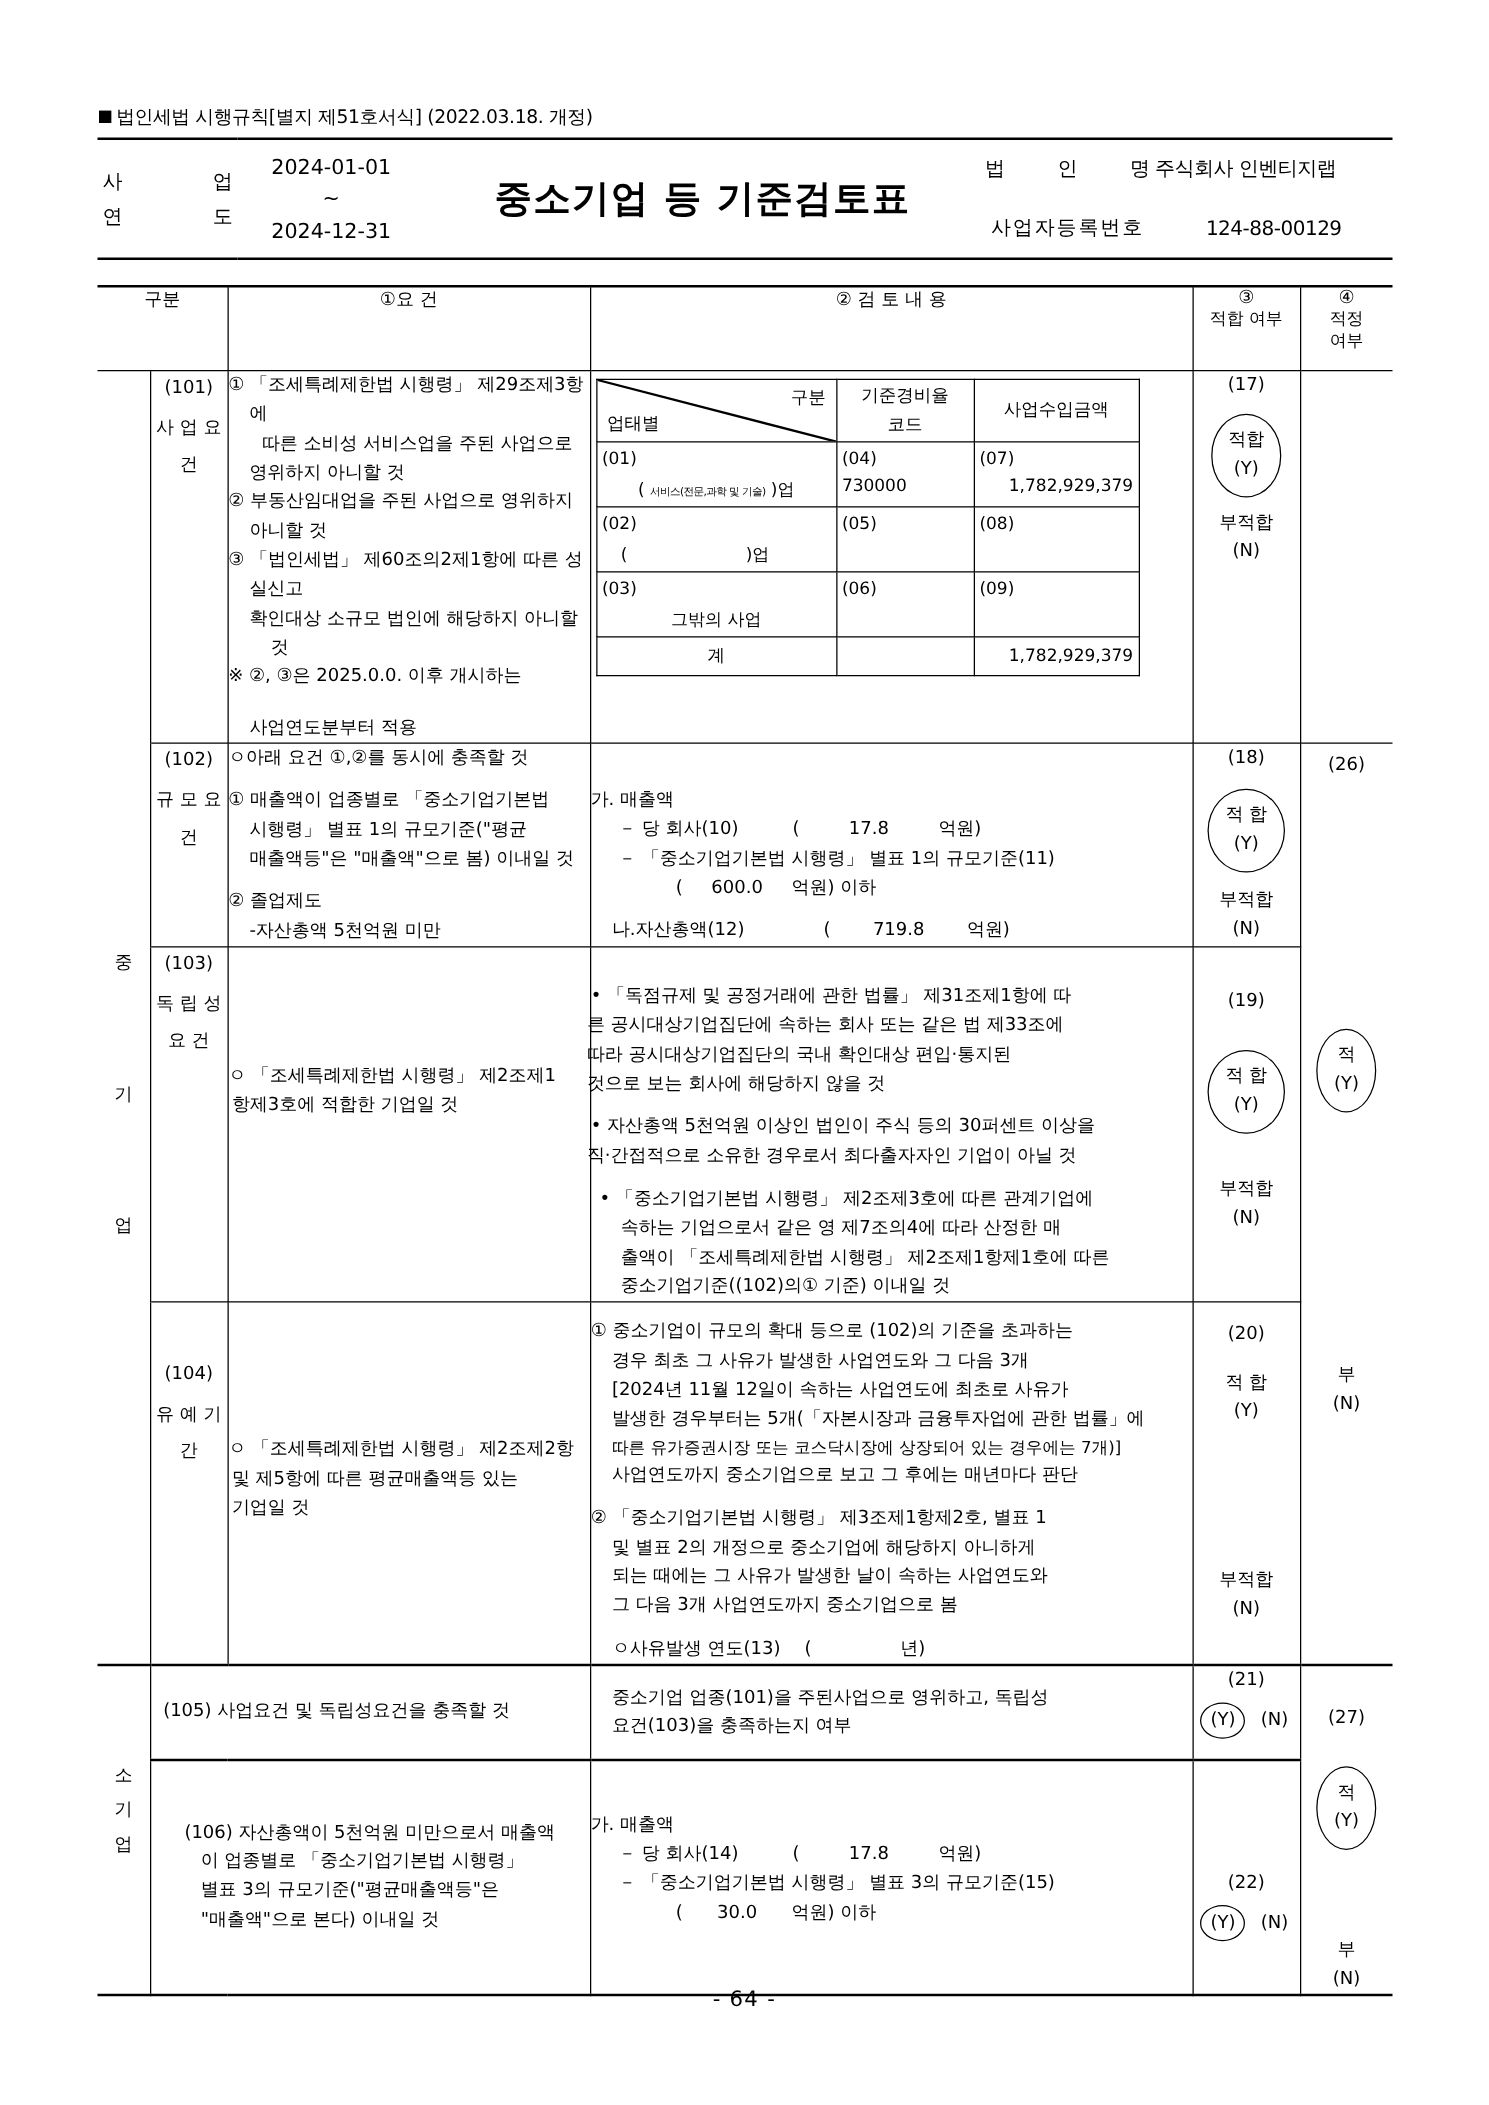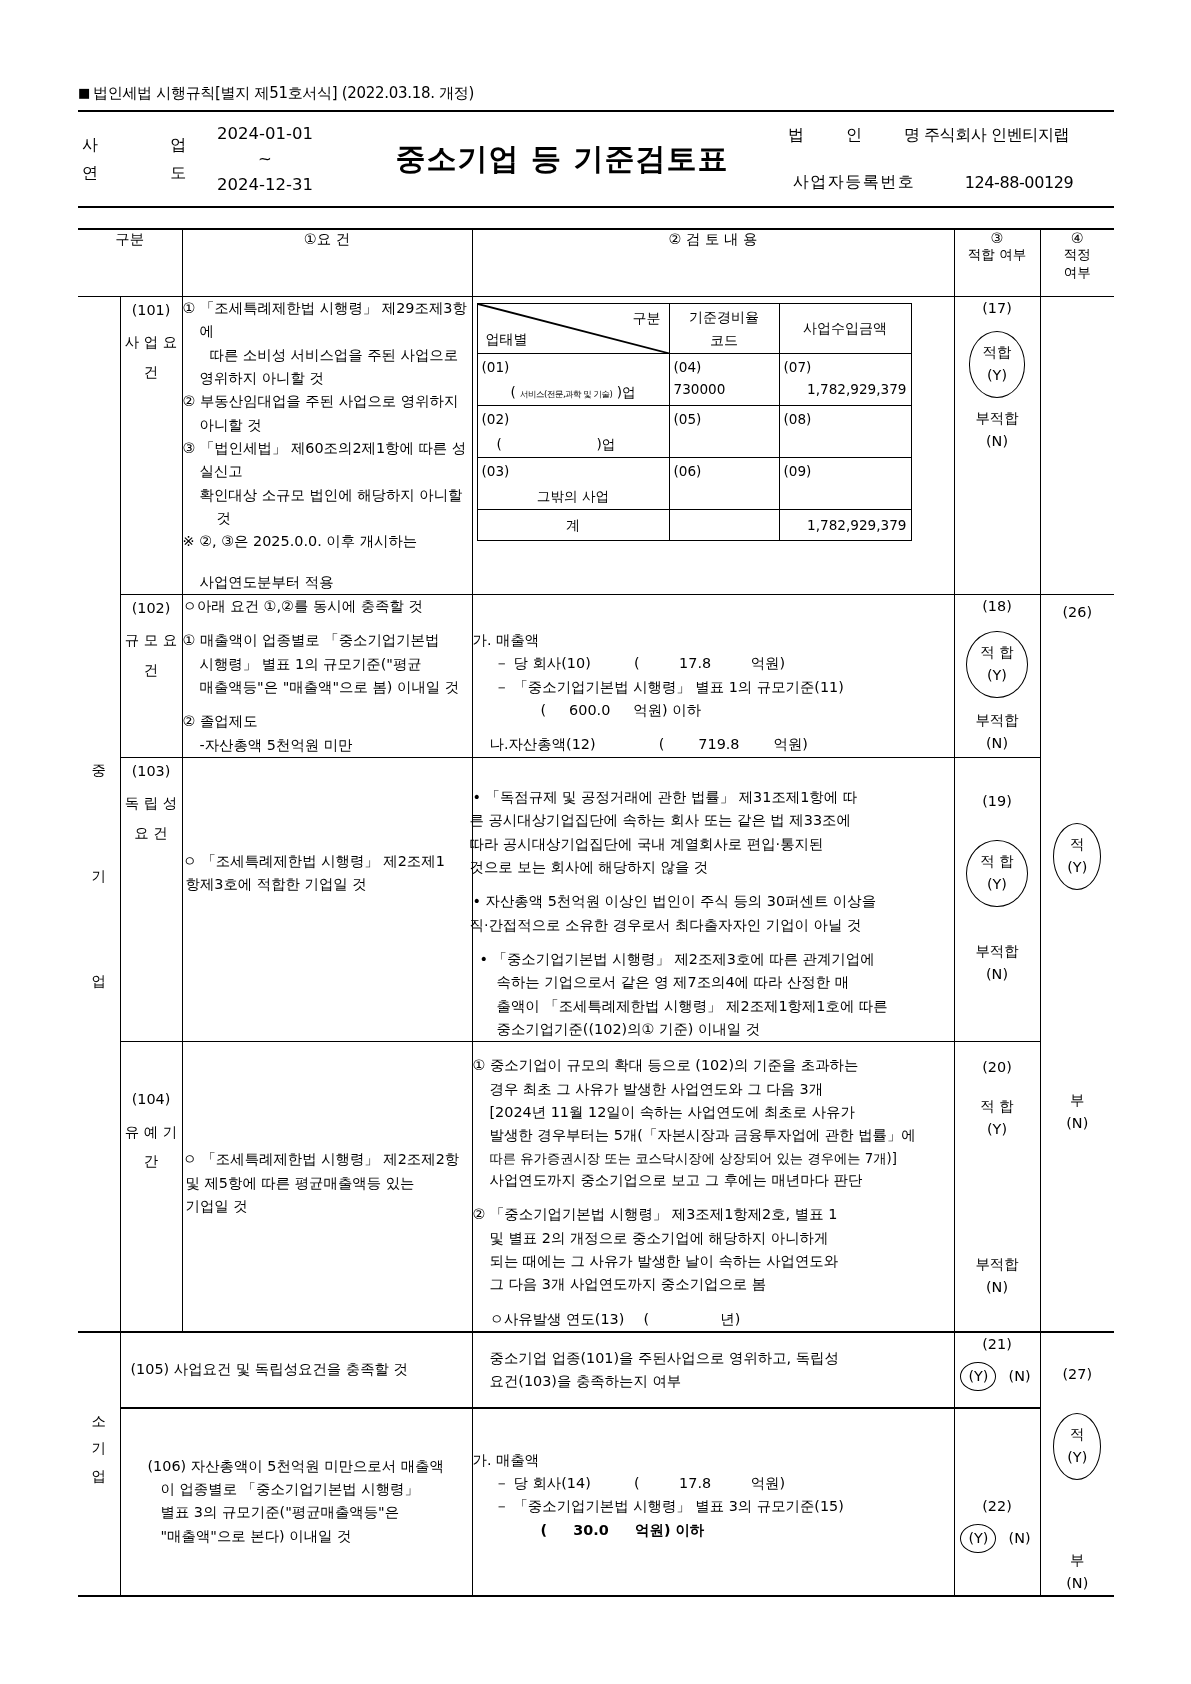--- a/index.html
+++ b/index.html
@@ -399,7 +399,7 @@
       <td class="revcol" style="padding-top:28px;">
         <span class="ind">• 「독점규제 및 공정거래에 관한 법률」 제31조제1항에 따</span>
         <span class="ind" style="padding-left:14px;">른 공시대상기업집단에 속하는 회사 또는 같은 법 제33조에</span>
-        <span class="ind" style="padding-left:14px;">따라 공시대상기업집단에 국내 계열회사로 편입·통지된</span>
+        <span class="ind" style="padding-left:14px;">따라 공시대상기업집단의 국내 확인대상 편입·통지된</span>
         <span class="ind" style="padding-left:14px;">것으로 보는 회사에 해당하지 않을 것</span>
         <span class="blank"></span>
         <span class="ind">• 자산총액 5천억원 이상인 법인이 주식 등의 30퍼센트 이상을</span>

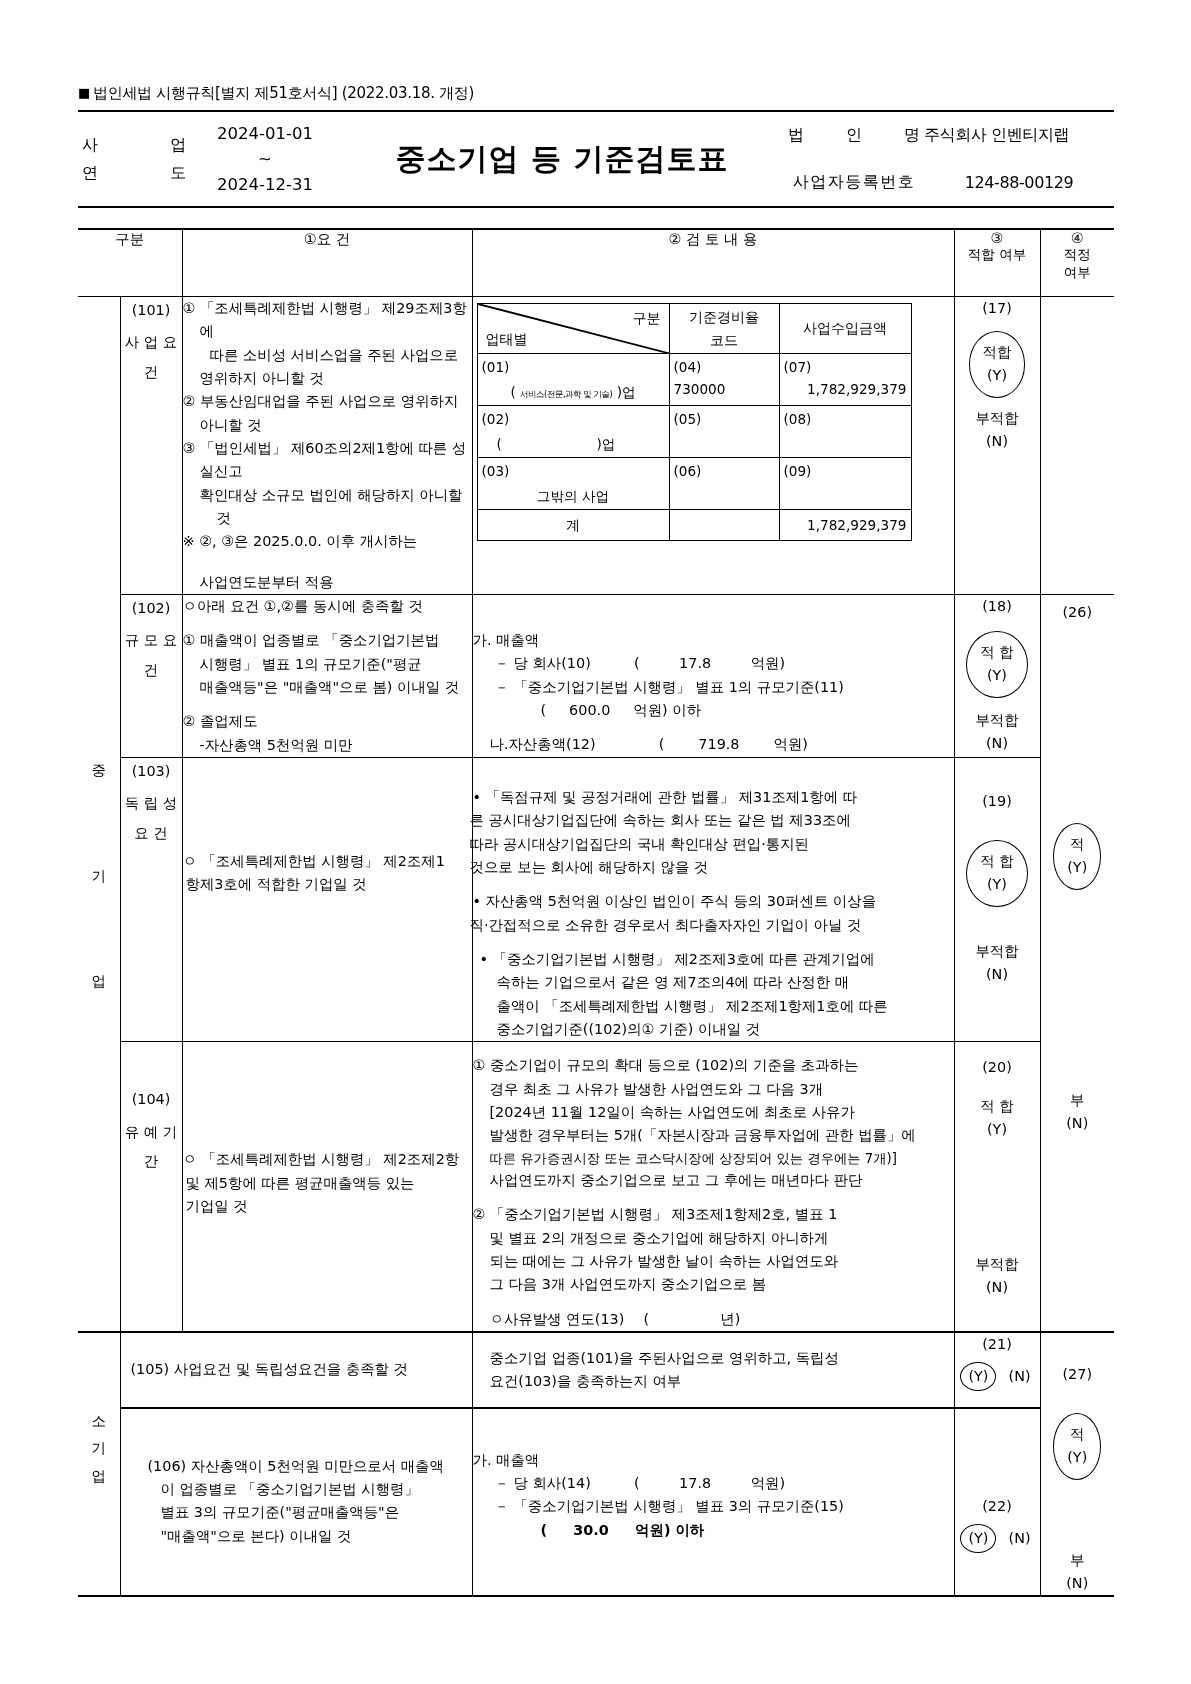--- a/index.html
+++ b/index.html
@@ -531,7 +531,7 @@
           <span>억원)</span>
         </span>
         <span class="ind" style="padding-left:22px;text-indent:0;">－ 「중소기업기본법 시행령」 별표 3의 규모기준(15)</span>
-        <span class="ind" style="padding-left:68px;text-indent:0;font-weight:bold;">
+        <span class="ind" style="padding-left:68px;text-indent:0;">
           <span>(</span>
           <span style="display:inline-block;width:78px;text-align:center;">30.0</span>
           <span>억원) 이하</span>

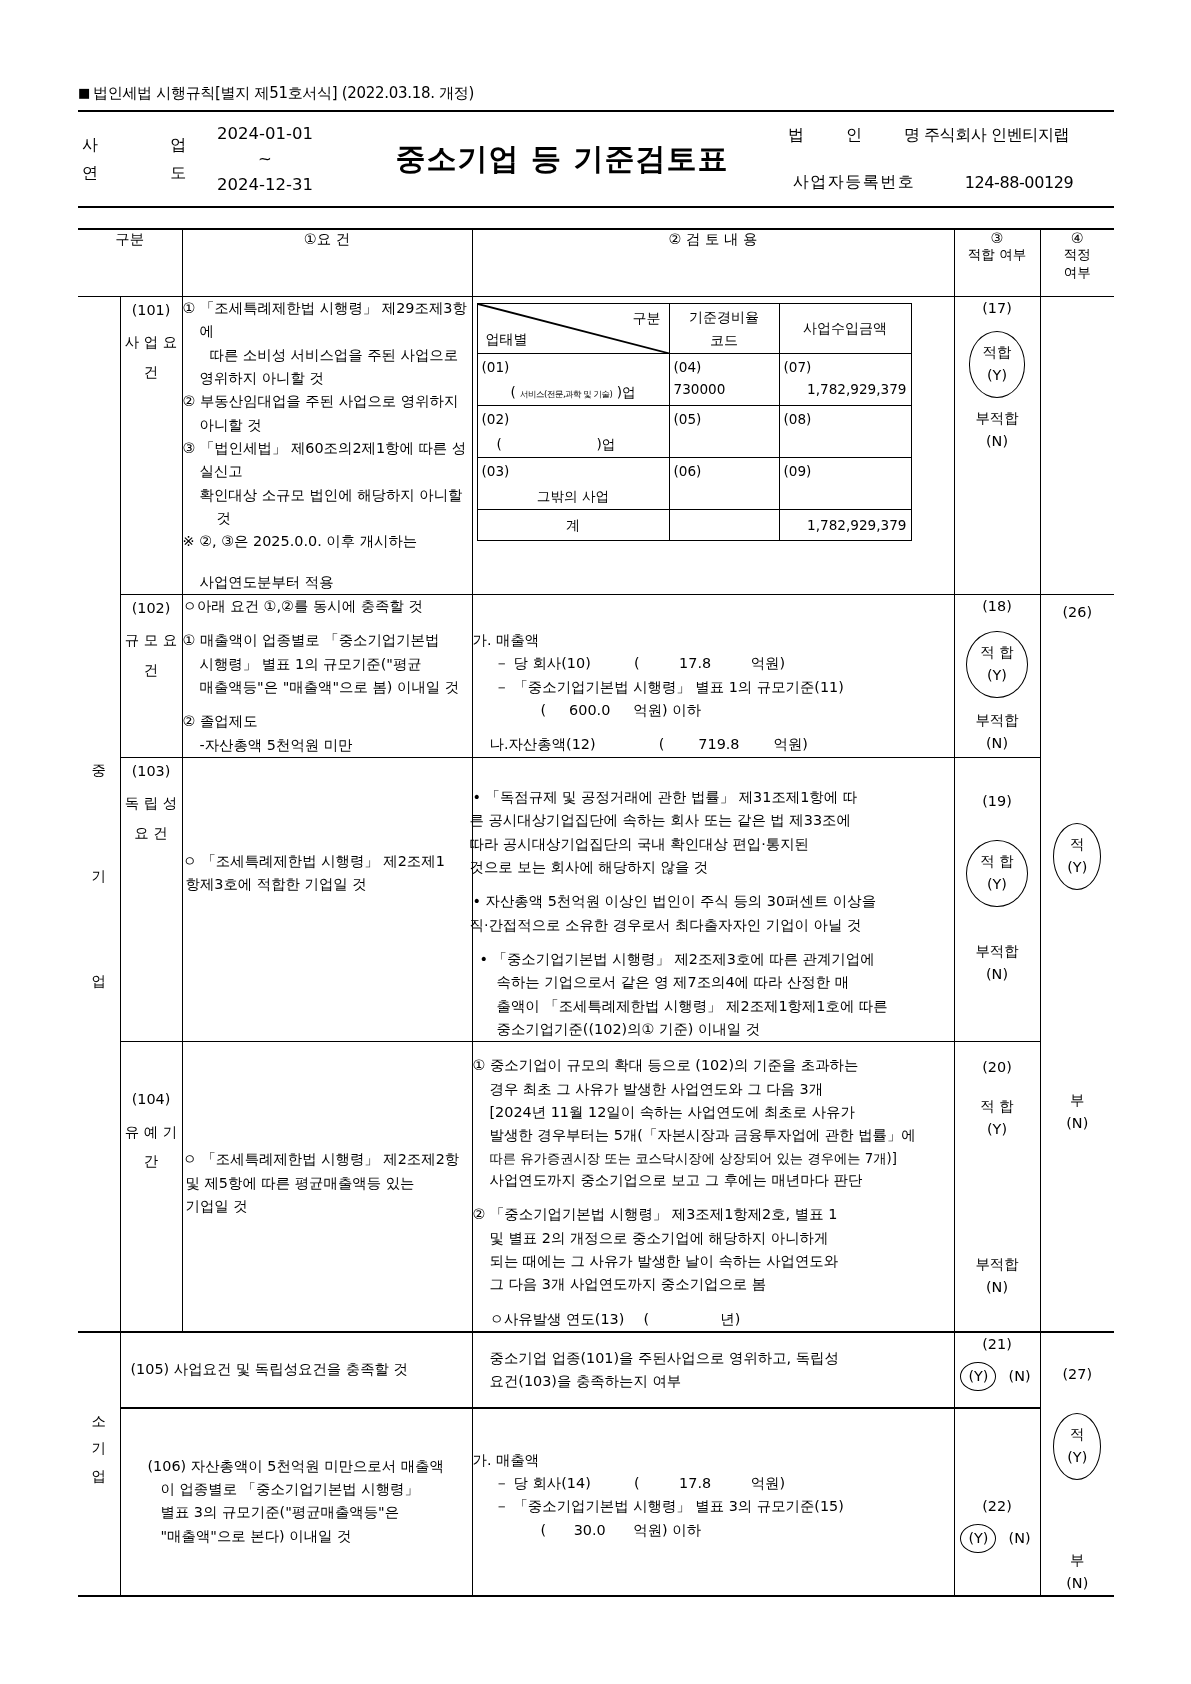--- a/index.html
+++ b/index.html
@@ -551,6 +551,7 @@
   </tbody>
     </table>
 
+  <div class="pagenum">- 64 -</div>
 </div>
 
 </body></html>

